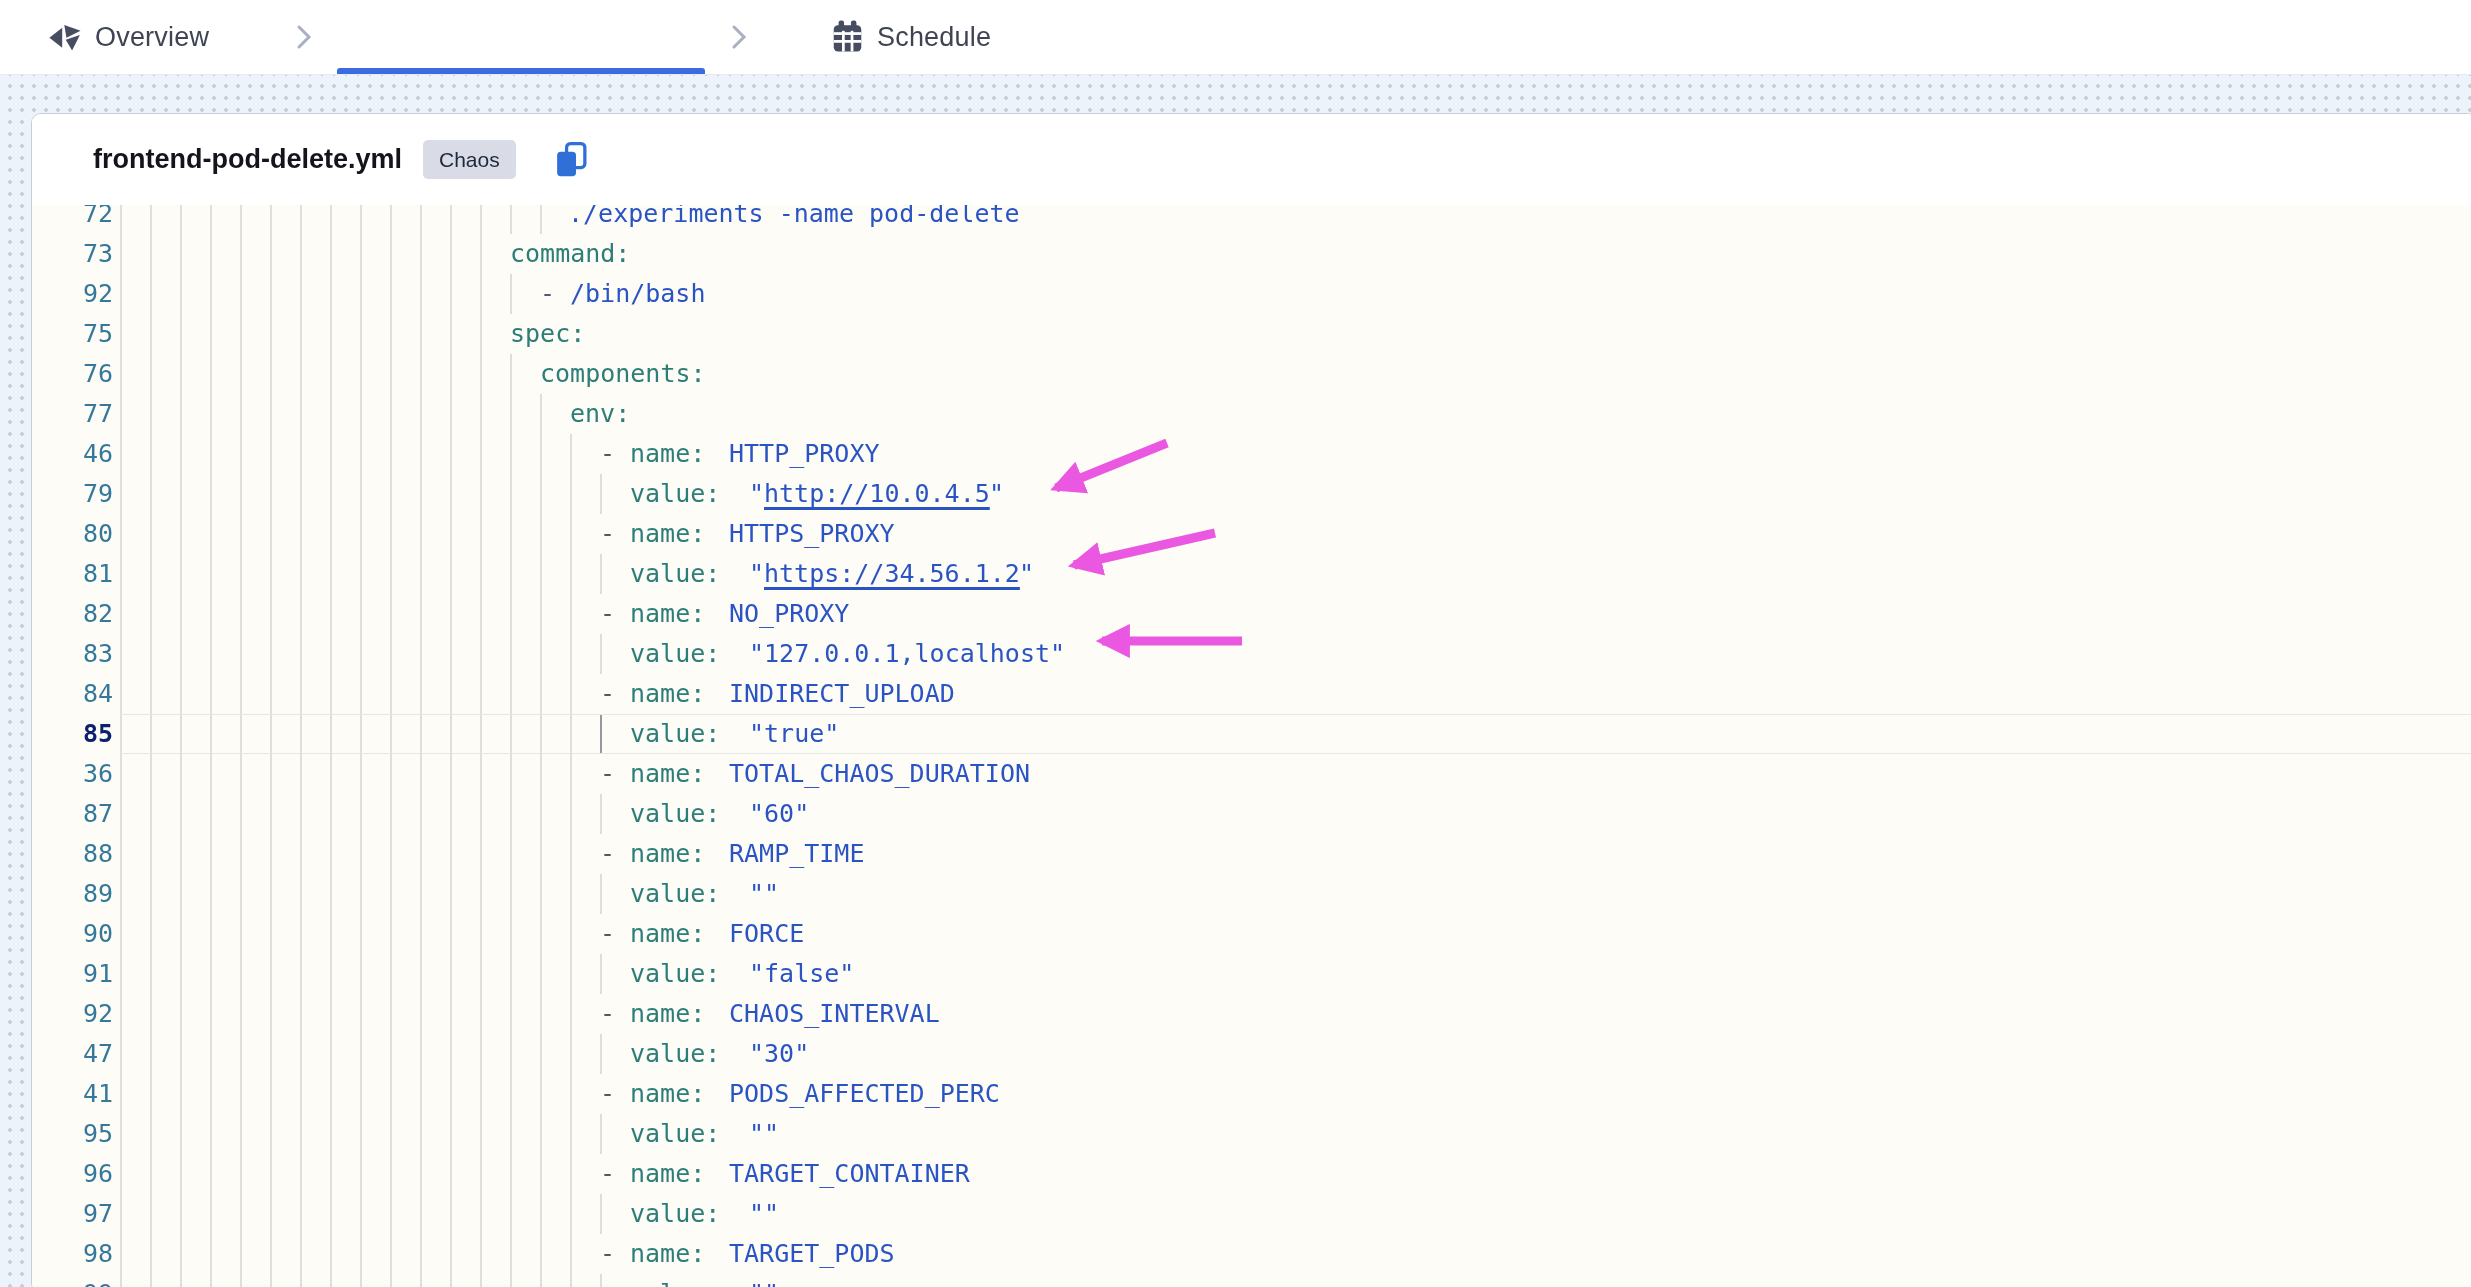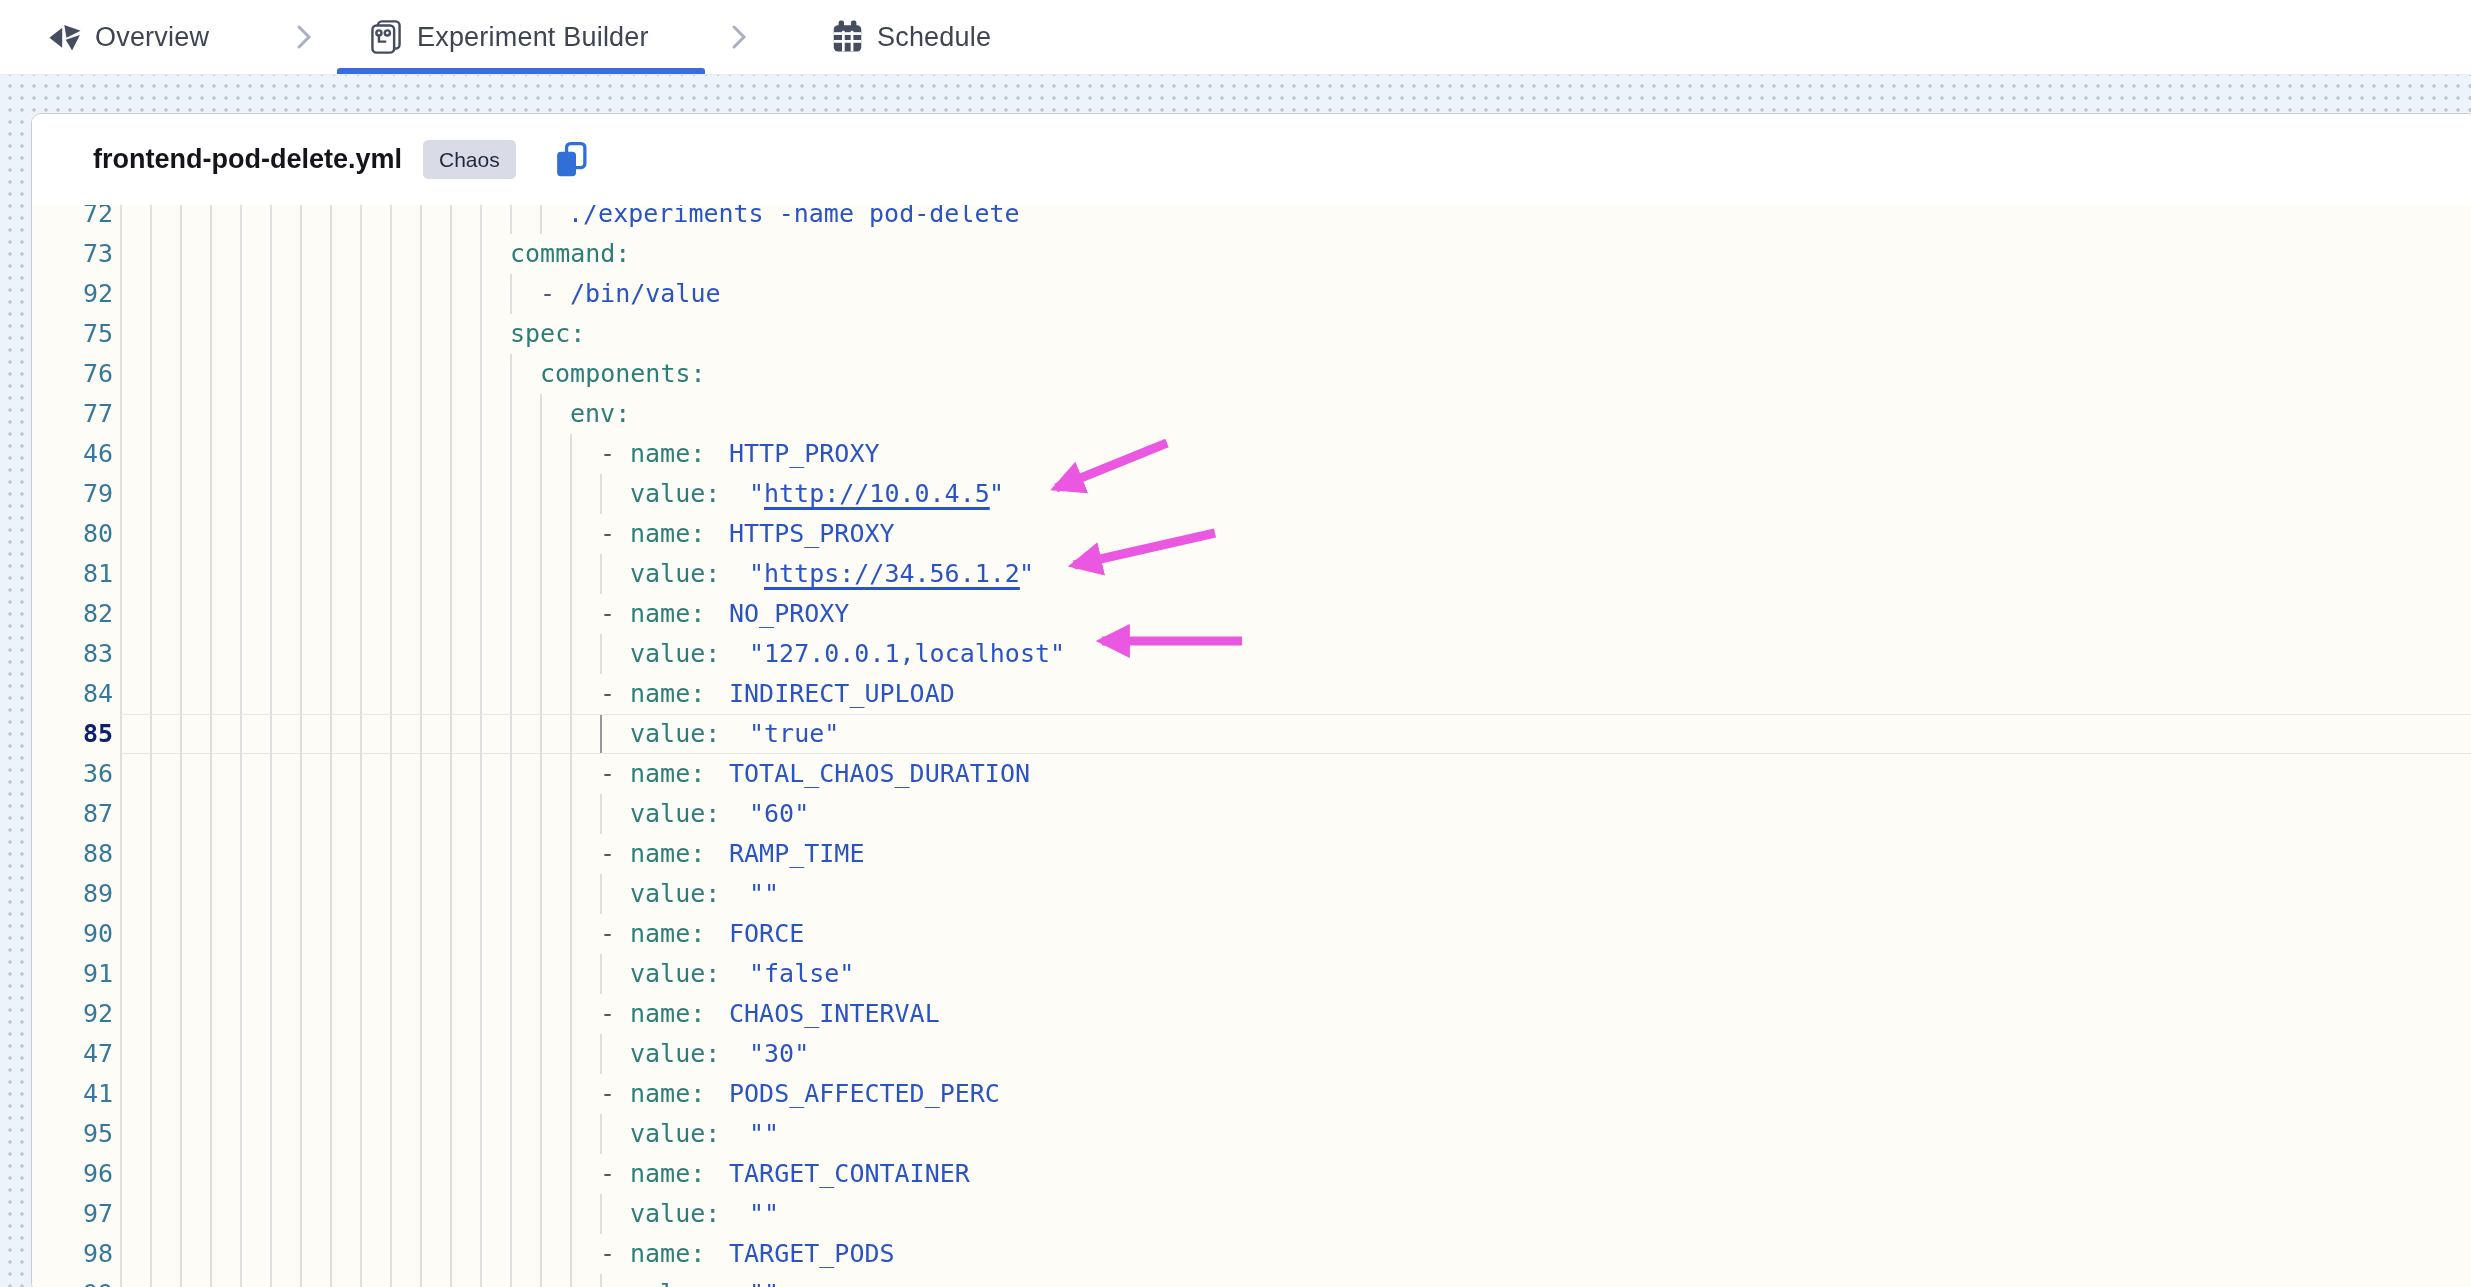--- a/index.html
+++ b/index.html
@@ -70,16 +70,6 @@
     <polyline points="4,3 14,13 4,23"></polyline>
   </svg>
 
-  <div class="nav-item" style="left:368px;">
-    <svg class="nav-icon" width="36" height="38" viewBox="0 0 26 28" fill="none" stroke="#474d61" stroke-width="1.8">
-      <rect x="7" y="2.5" width="16" height="20" rx="3"></rect>
-      <rect x="3" y="5.5" width="16" height="20" rx="3" fill="#ffffff"></rect>
-      <circle cx="7.8" cy="11" r="1.9"></circle>
-      <circle cx="14" cy="11" r="1.9"></circle>
-      <path d="M7.8 13.2 v4.2 h5.4"></path>
-    </svg>
-    <span class="nav-label" style="margin-left:13px;">Experiment Builder</span>
-  </div>
   <div class="tab-underline"></div>
 
   <svg class="chevron-sep" style="left:730px;" width="18" height="26" viewBox="0 0 18 26" fill="none" stroke="#a8b0c2" stroke-width="3" stroke-linecap="round">

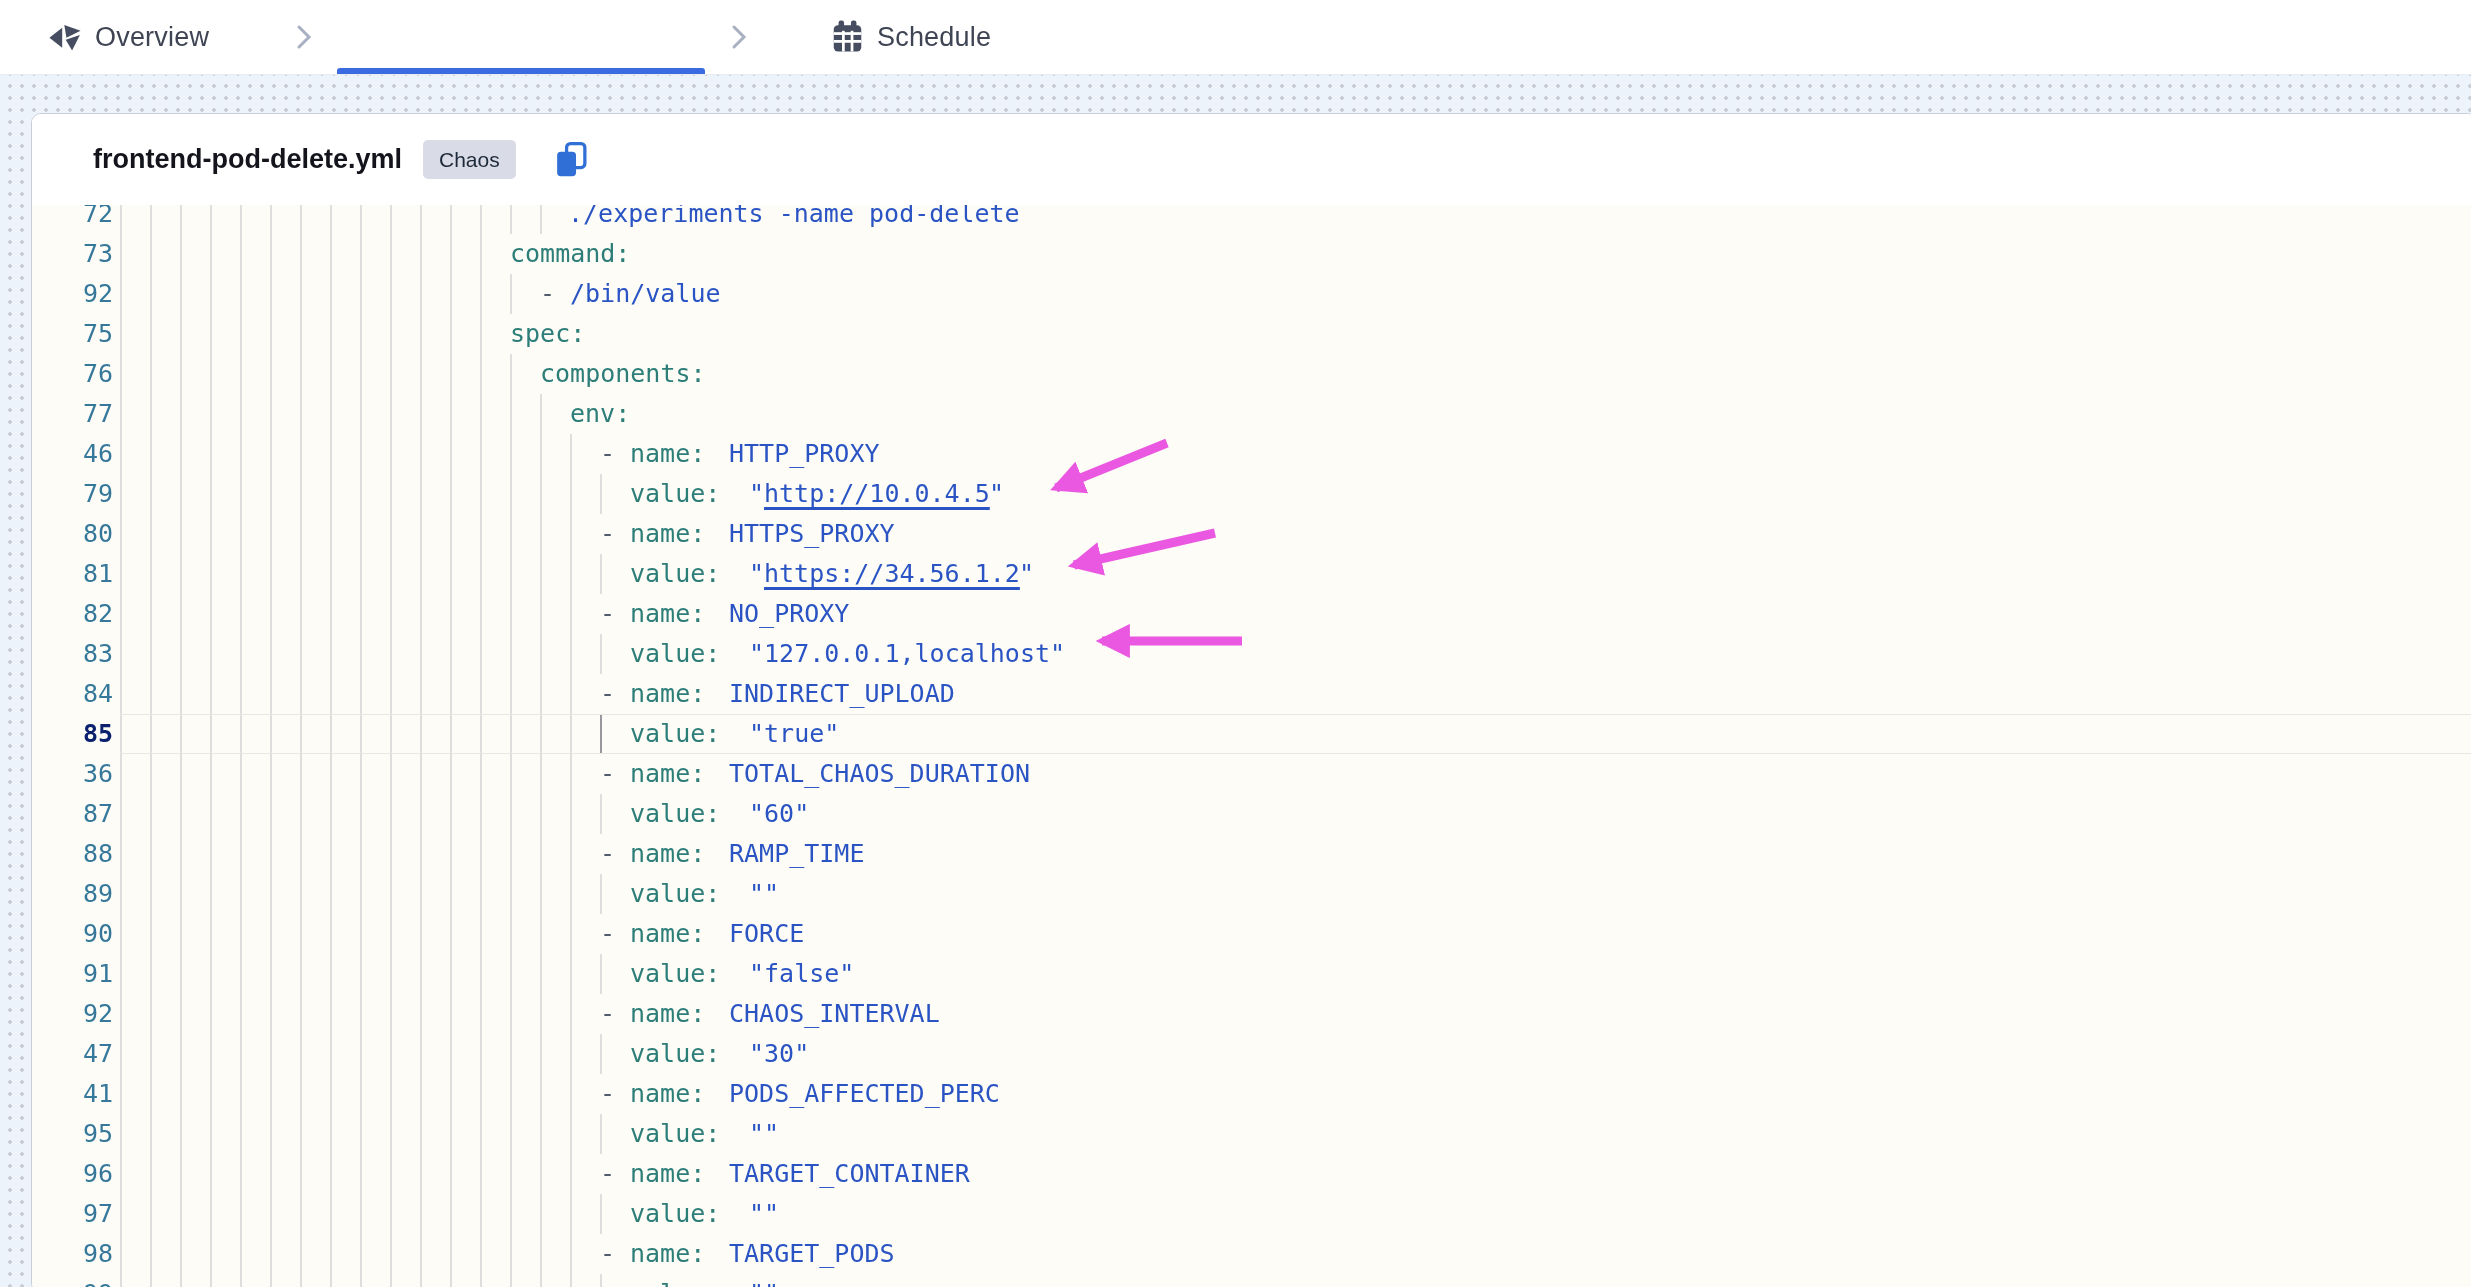--- a/index.html
+++ b/index.html
@@ -161,7 +161,7 @@
             <div class="guide" style="left: 478px;"></div>
             <span class="lineno">92</span>
             <span class="tok t-d" style="left: 508px;">-</span>
-            <span class="tok t-s" style="left: 538px;">/bin/value</span>
+            <span class="tok t-s" style="left: 538px;">/bin/bash</span>
           </div>
           <div class="row">
             <div class="guide" style="left: 88px;"></div>

